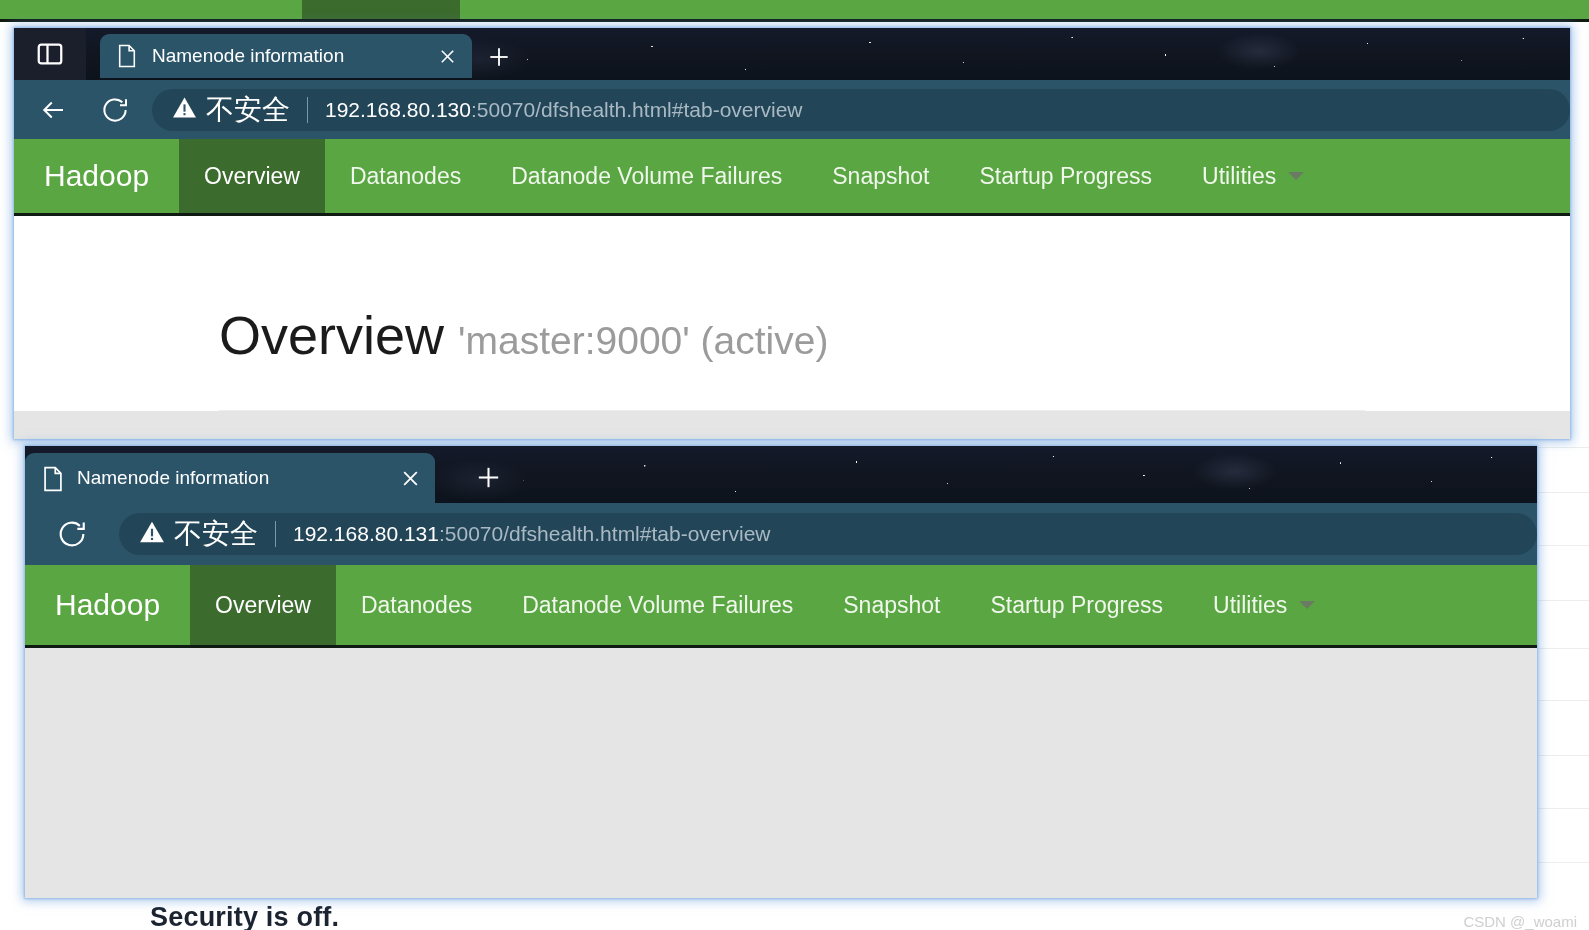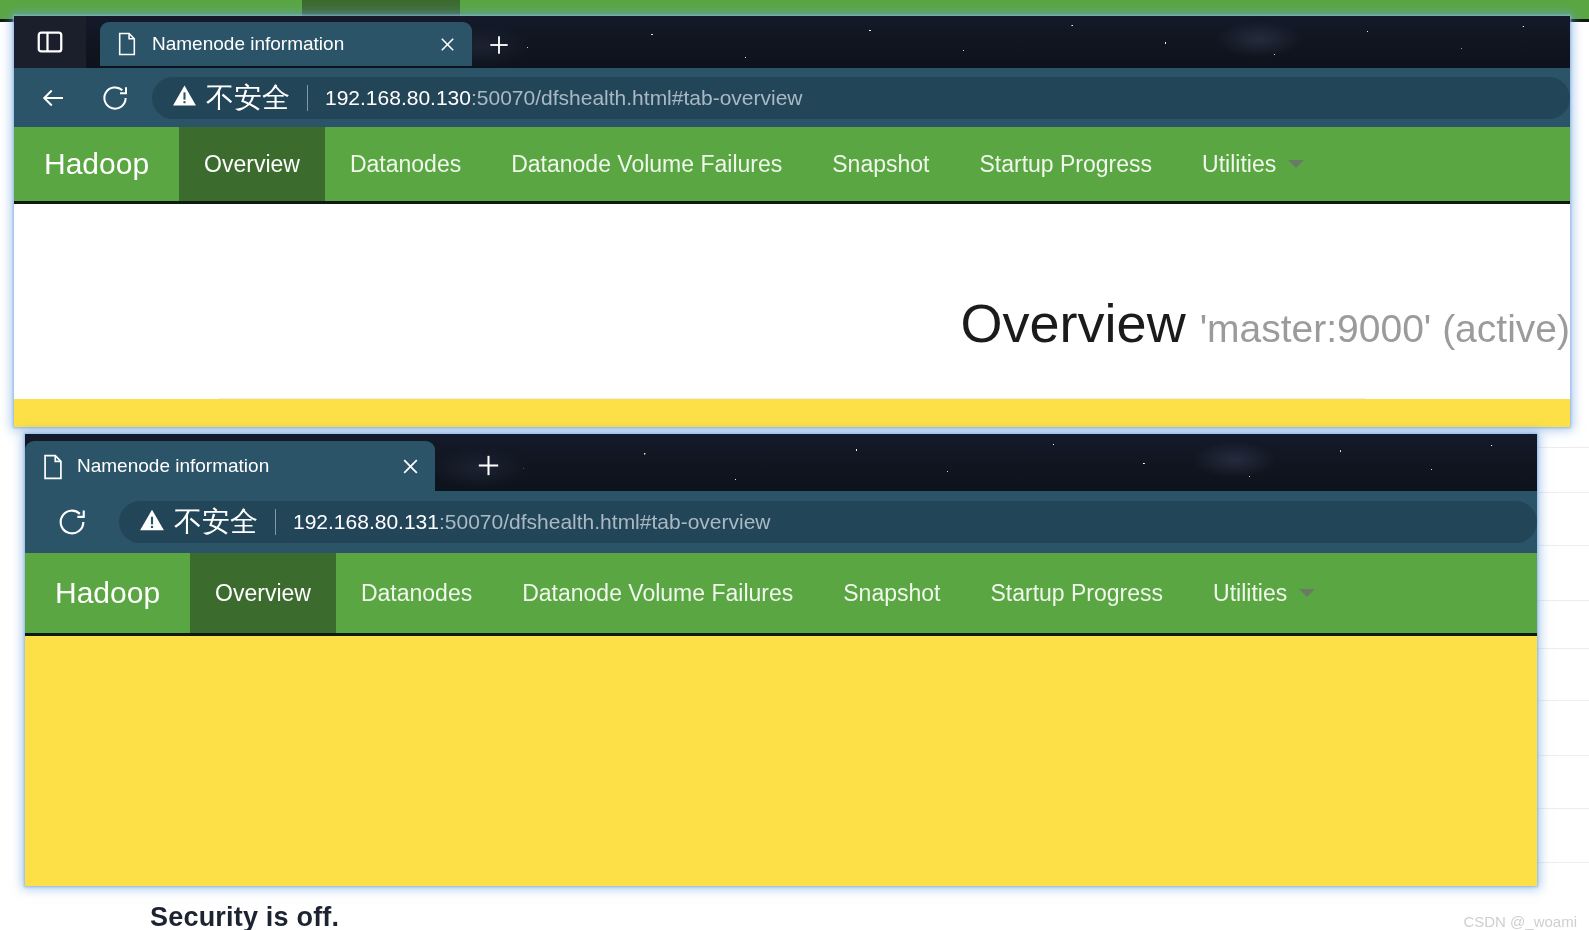--- a/index.html
+++ b/index.html
@@ -64,9 +64,10 @@
   
   .window {
     position: absolute;
-    background: #fde047;
+    background: #e5e5e5;
     box-shadow: 0 0 10px 3px rgba(110,160,220,.55), 0 0 2px 1px rgba(150,190,235,.8);
     overflow: hidden;
+    margin-top: 12px;
   }
   .tabstrip {
     position: relative;

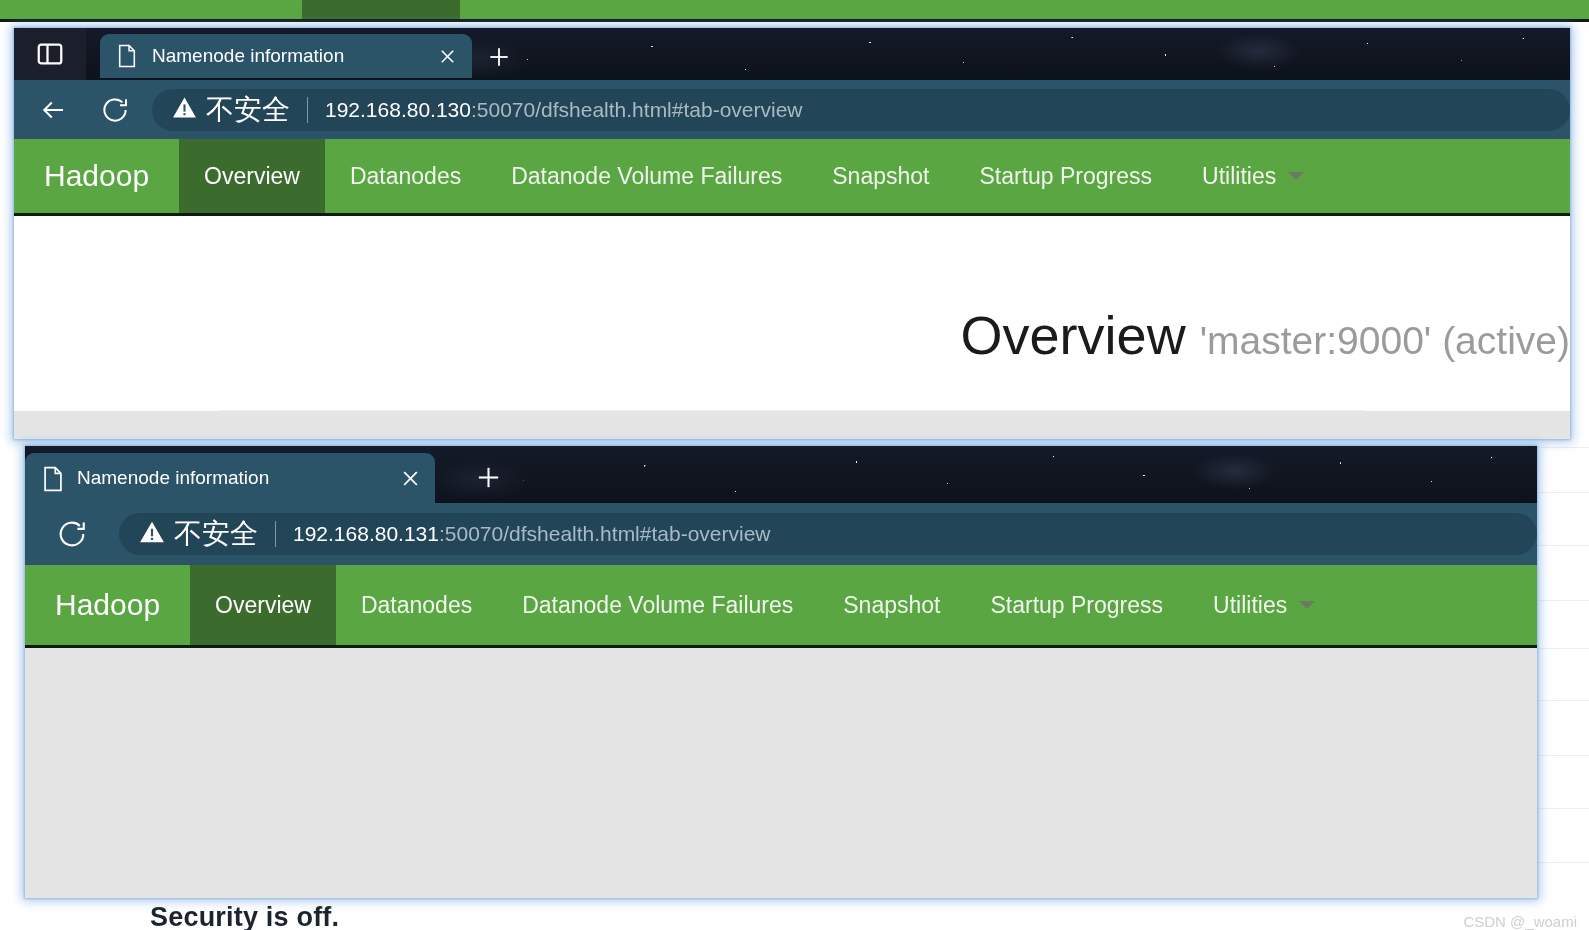--- a/index.html
+++ b/index.html
@@ -255,7 +255,7 @@
   #win1 { left: 14px; top: 16px; width: 1556px; height: 411px; }
   #win1 .tab { left: 86px; width: 372px; }
   #win1 .newtab { left: 466px; }
-  #win1 .heading-wrap { padding: 88px 0 0 205px; text-align: right; }
+  #win1 .heading-wrap { padding: 88px 0 0 205px; }
   #win1 .hr { margin: 44px 205px 0 205px; }
 
   

